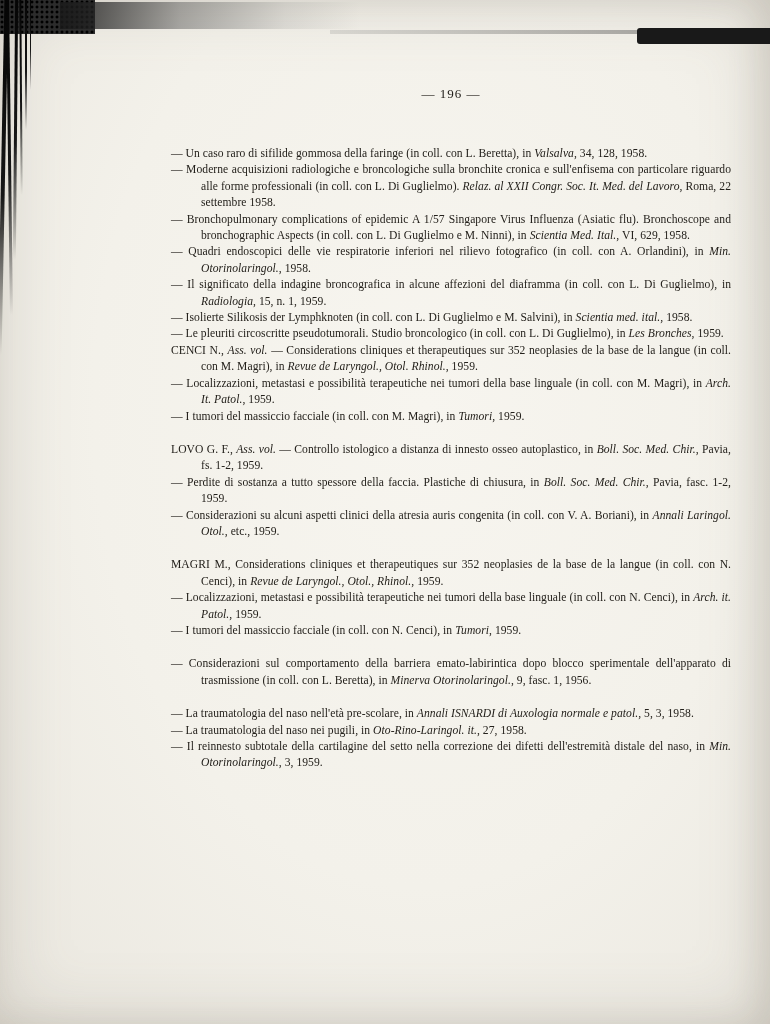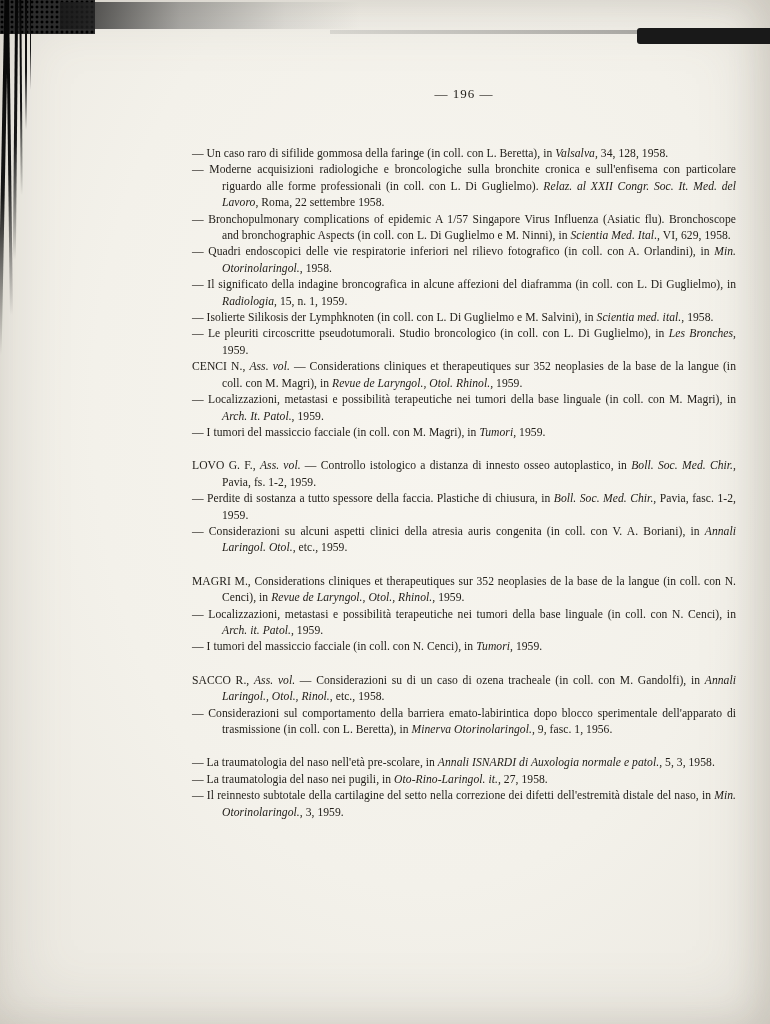--- a/index.html
+++ b/index.html
@@ -47,7 +47,7 @@
 
   
   .content {
-    position: absolute; left: 180px; top: 86px; width: 568px;
+    position: absolute; left: 167px; top: 86px; width: 568px;
   }
   .page-number {
     text-align: center;

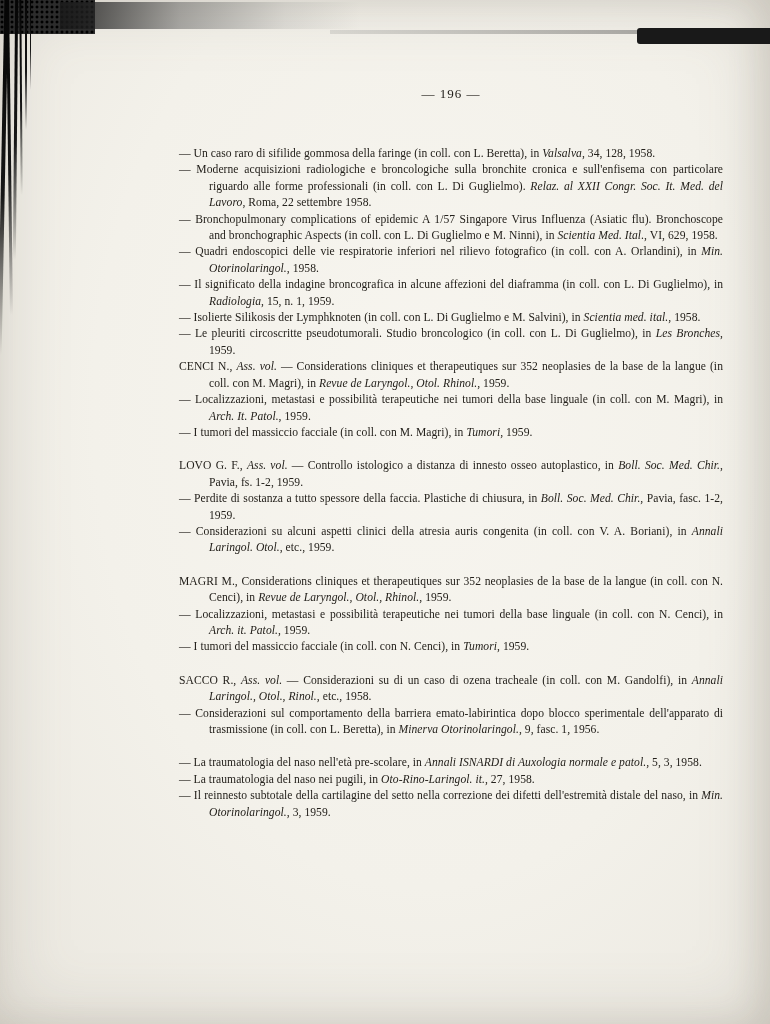--- a/index.html
+++ b/index.html
@@ -56,7 +56,7 @@
     margin: 0 0 44px 0;
     color: #23201c;
   }
-  .bib-group { margin: 12px; font-family: Liberation Serif, serif; }
+  .bib-group { margin: 4px; font-family: Liberation Serif, serif; }
   .bib-group + .bib-group { margin-top: 17px; }
   .entry {
     margin: 0;

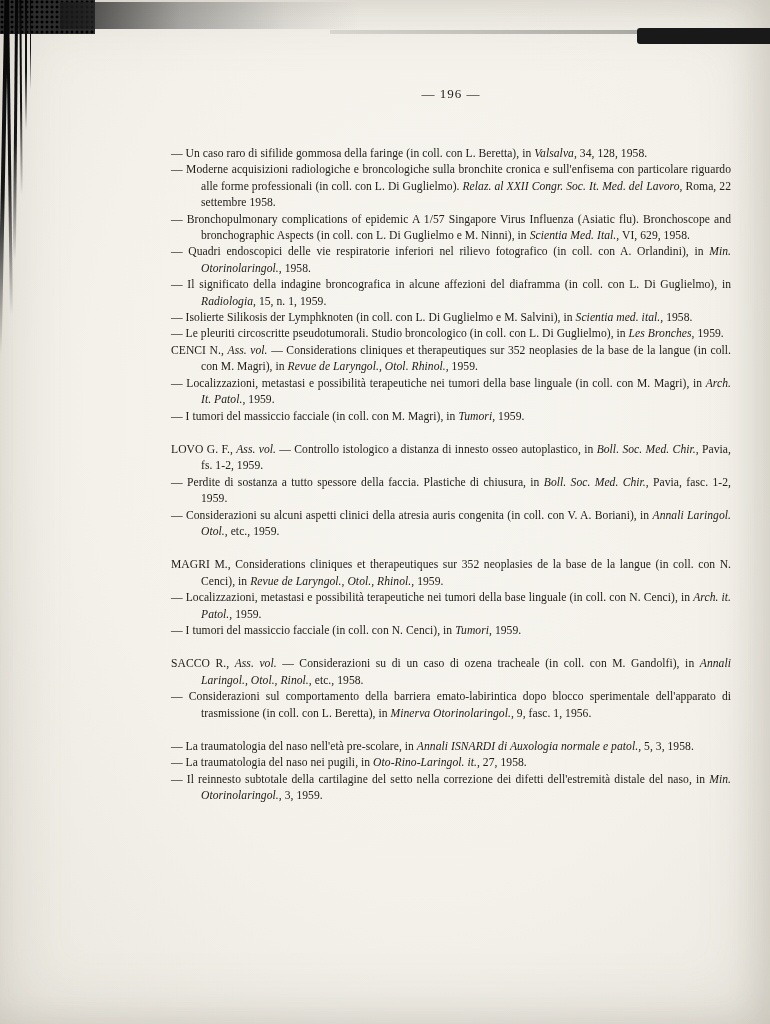--- a/index.html
+++ b/index.html
@@ -112,7 +112,6 @@
           <p class="entry"><span>— I tumori del massiccio facciale (in coll. con N. Cenci), in </span><span class="it">Tumori</span><span>, 1959.</span></p>
         </div>
         <div class="bib-group">
-          <p class="entry"><span>SACCO R., </span><span class="it">Ass. vol.</span><span> — Considerazioni su di un caso di ozena tracheale (in coll. con M. Gandolfi), in </span><span class="it">Annali Laringol., Otol., Rinol.</span><span>, etc., 1958.</span></p>
           <p class="entry"><span>— Considerazioni sul comportamento della barriera emato-labirintica dopo blocco sperimentale dell'apparato di trasmissione (in coll. con L. Beretta), in </span><span class="it">Minerva Otorinolaringol.</span><span>, 9, fasc. 1, 1956.</span></p>
         </div>
         <div class="bib-group">

